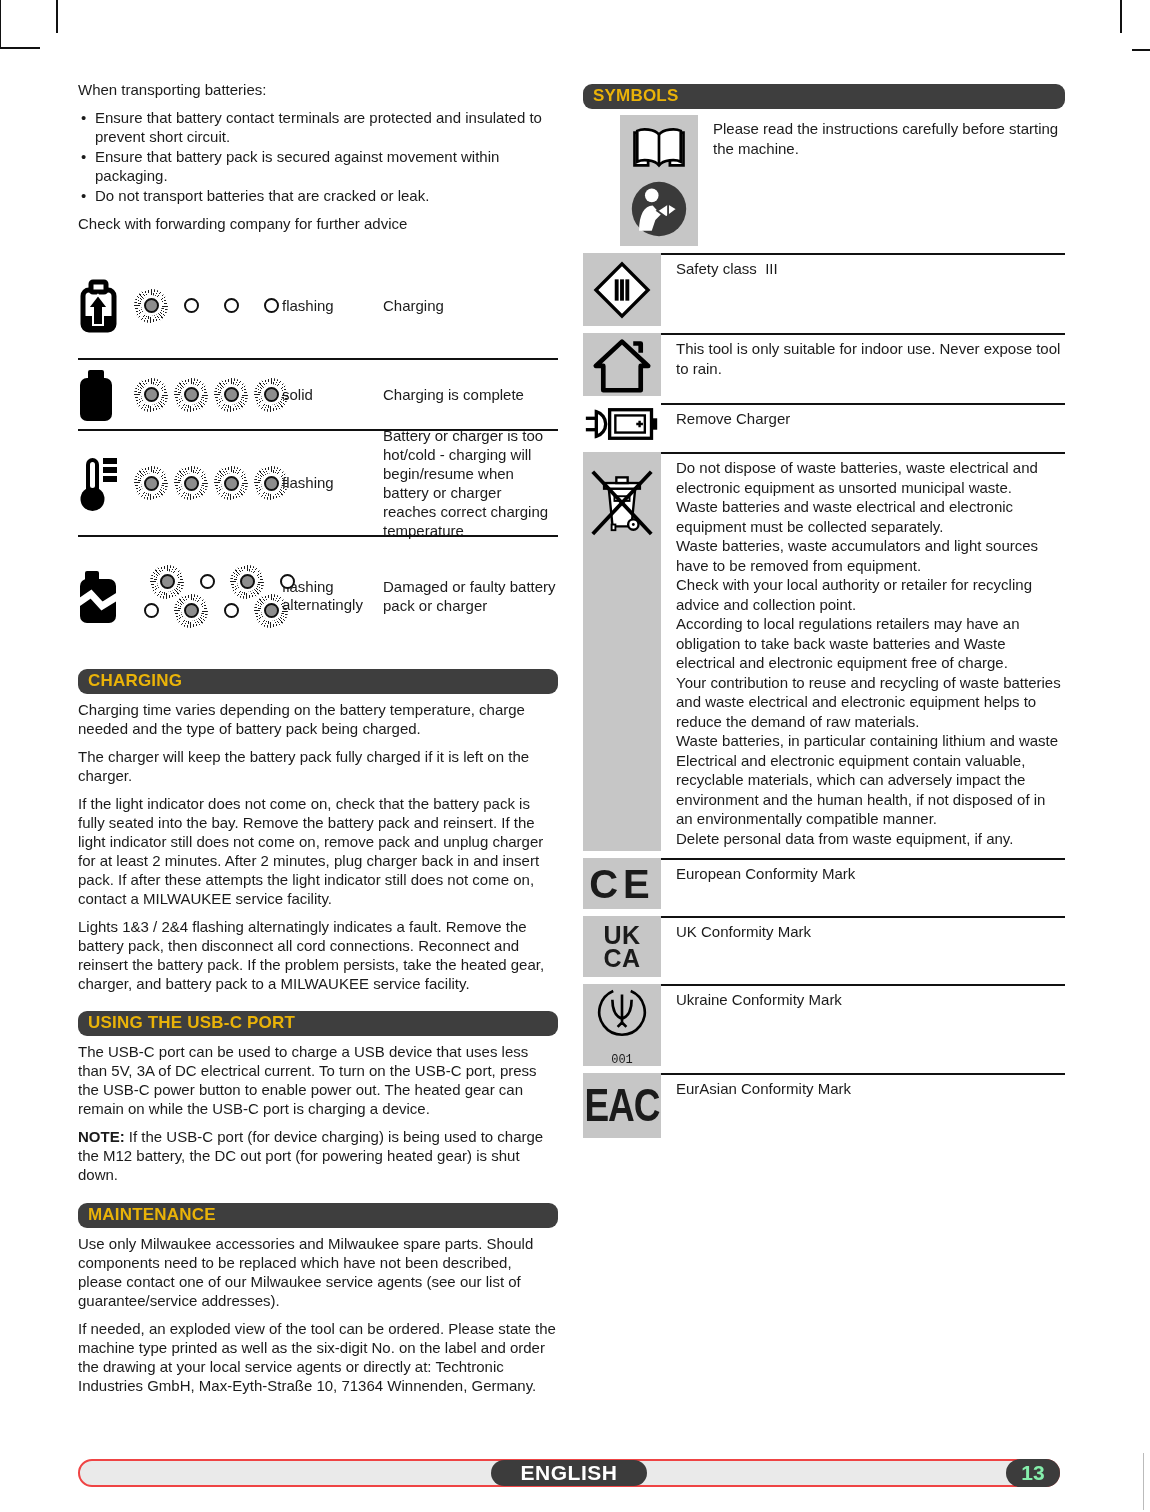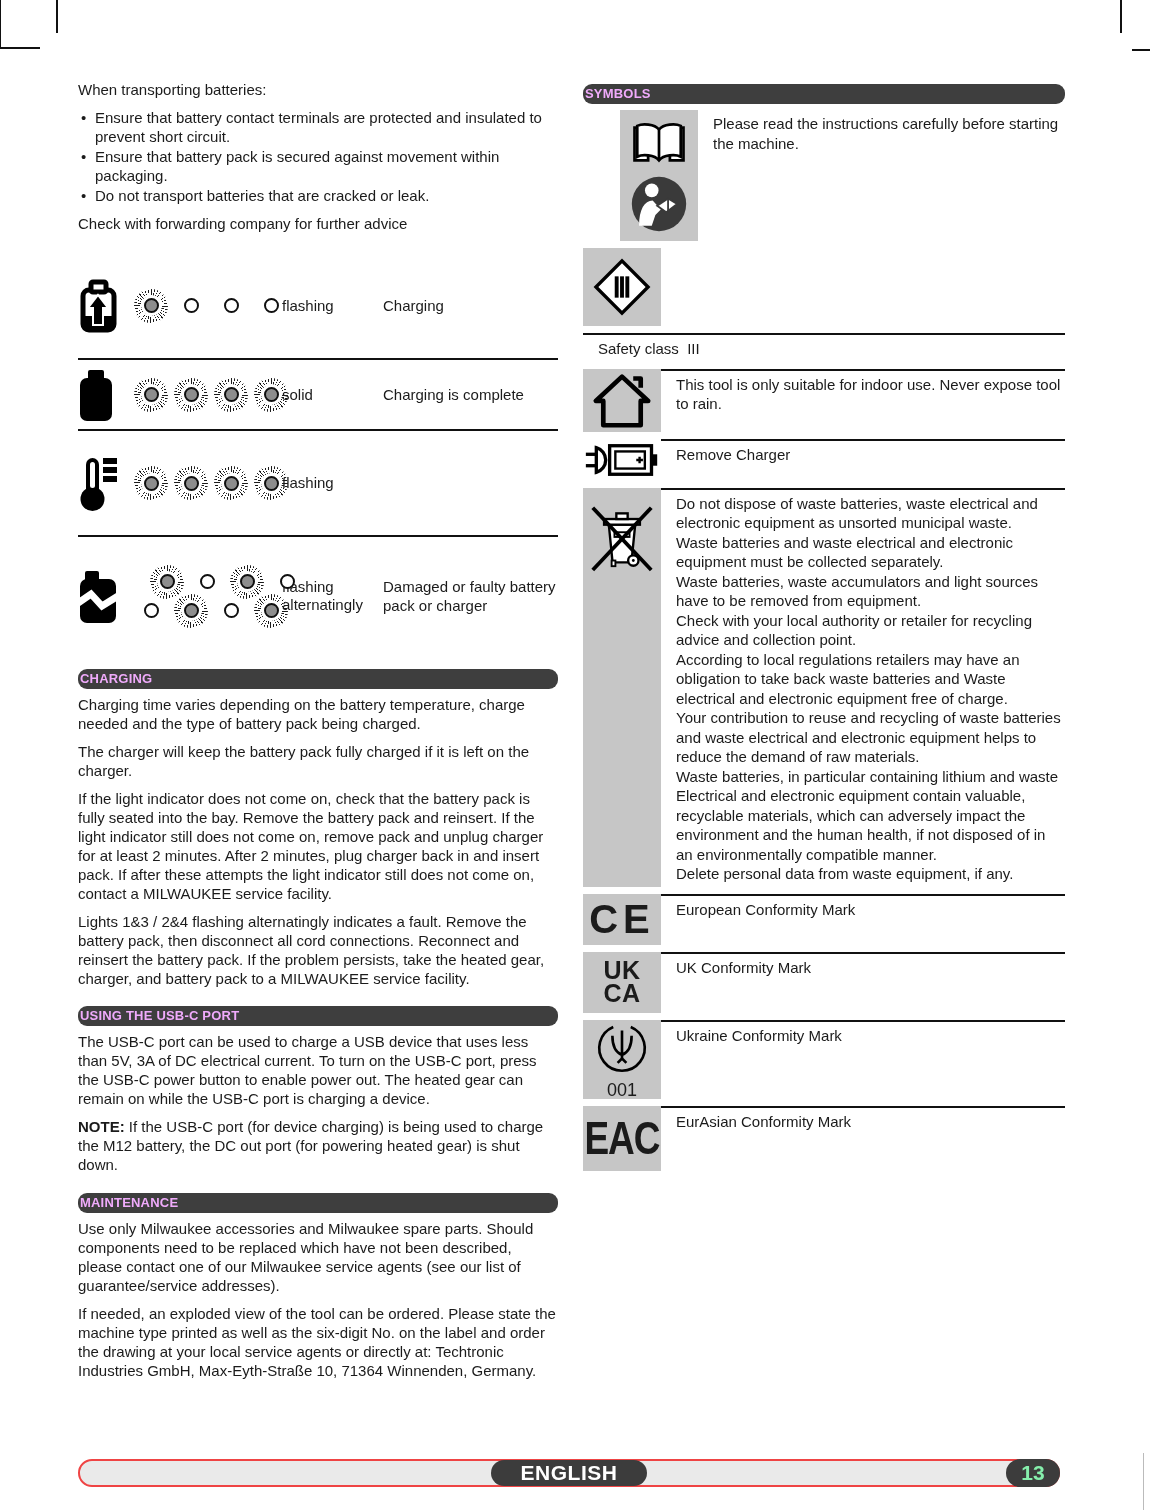--- a/index.html
+++ b/index.html
@@ -12,8 +12,8 @@
   .mark.gray{background:#bbb;}
   
   .sec-bar{
-    background:#3e3e3e;color:#f0abfc;font-weight:bold;font-size:13px;
-    border-radius:9px;padding:2px 2px 3px;letter-spacing:.2px;margin:0 0 6px 0;
+    background:#3e3e3e;color:#eab308;font-weight:bold;font-size:17px;
+    border-radius:9px;padding:2px 10px 3px;letter-spacing:.2px;margin:0 0 6px 0;
   }
   
   .col-left{position:absolute;left:78px;top:80px;width:480px;}

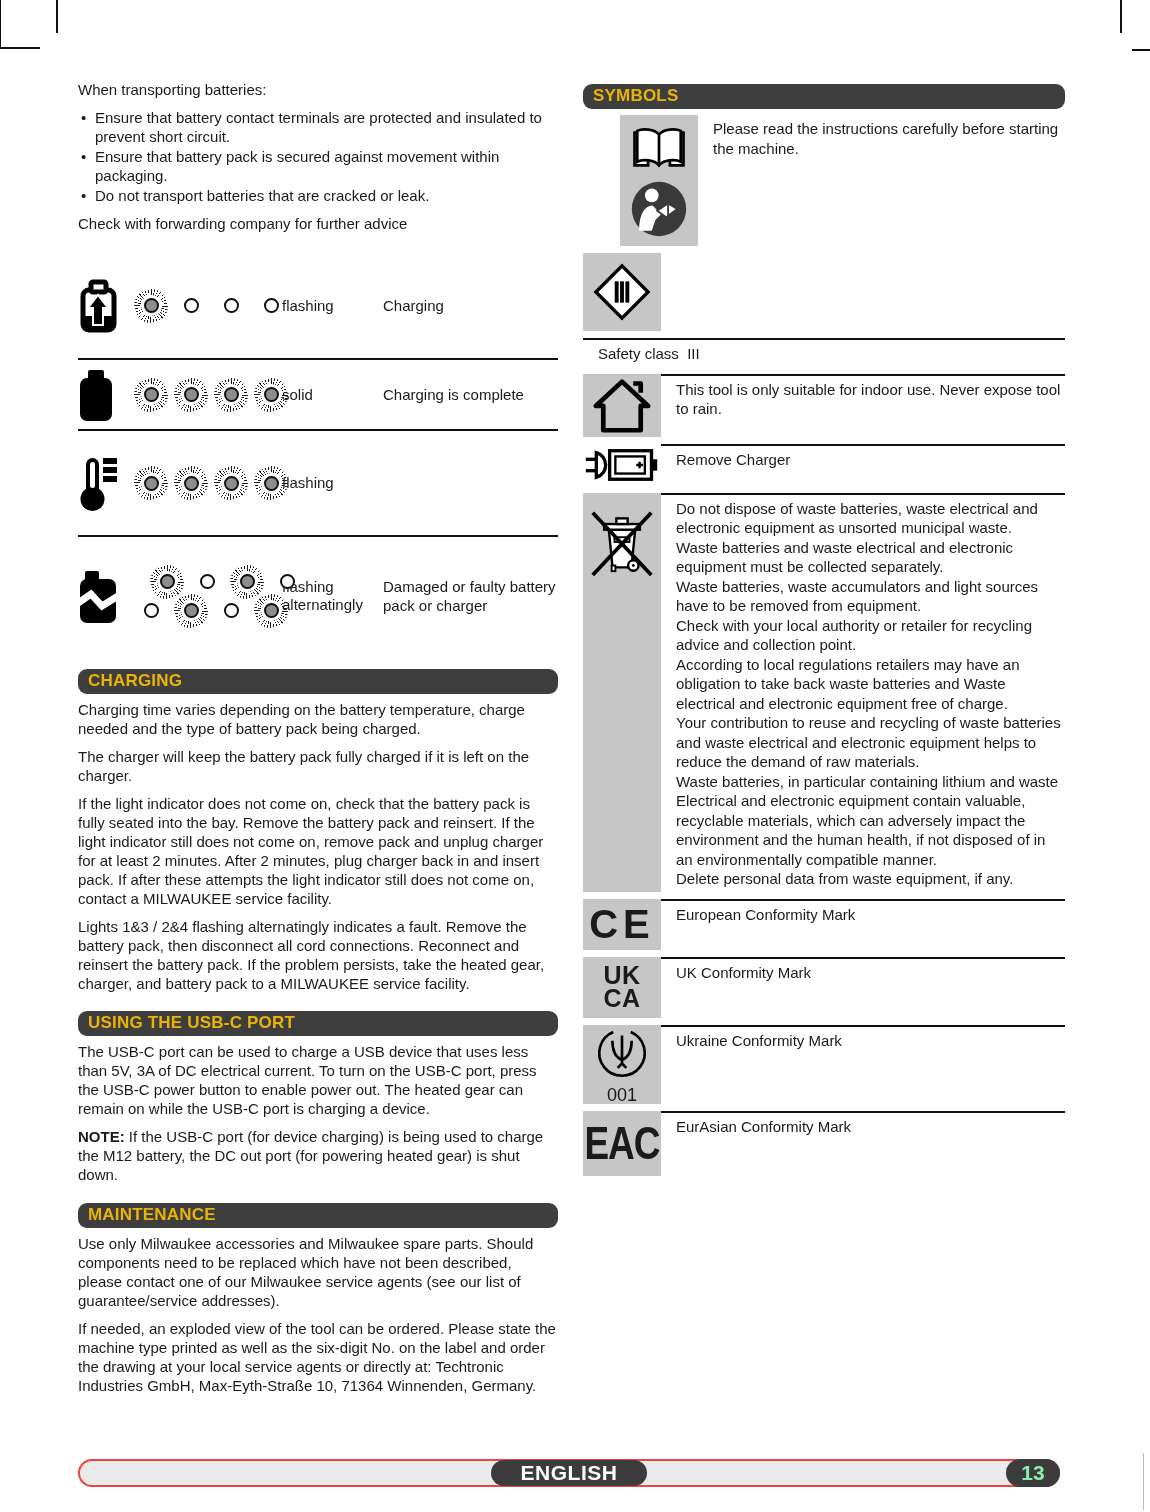--- a/index.html
+++ b/index.html
@@ -51,7 +51,7 @@
   .sym-text{flex:1;font-size:15px;line-height:19.5px;padding:4px 0 10px 15px;white-space:pre-line;}
   .sym-row + .sym-row .sym-text{border-top:2px solid #111;}
   .row-1{min-height:138px;padding-left:37px;}
-  .row-2{min-height:80px;flex-direction:column;}
+  .row-2{min-height:80px;}
   .row-3{min-height:70px;}
   .row-4{min-height:46px;}
   .row-6{min-height:58px;}

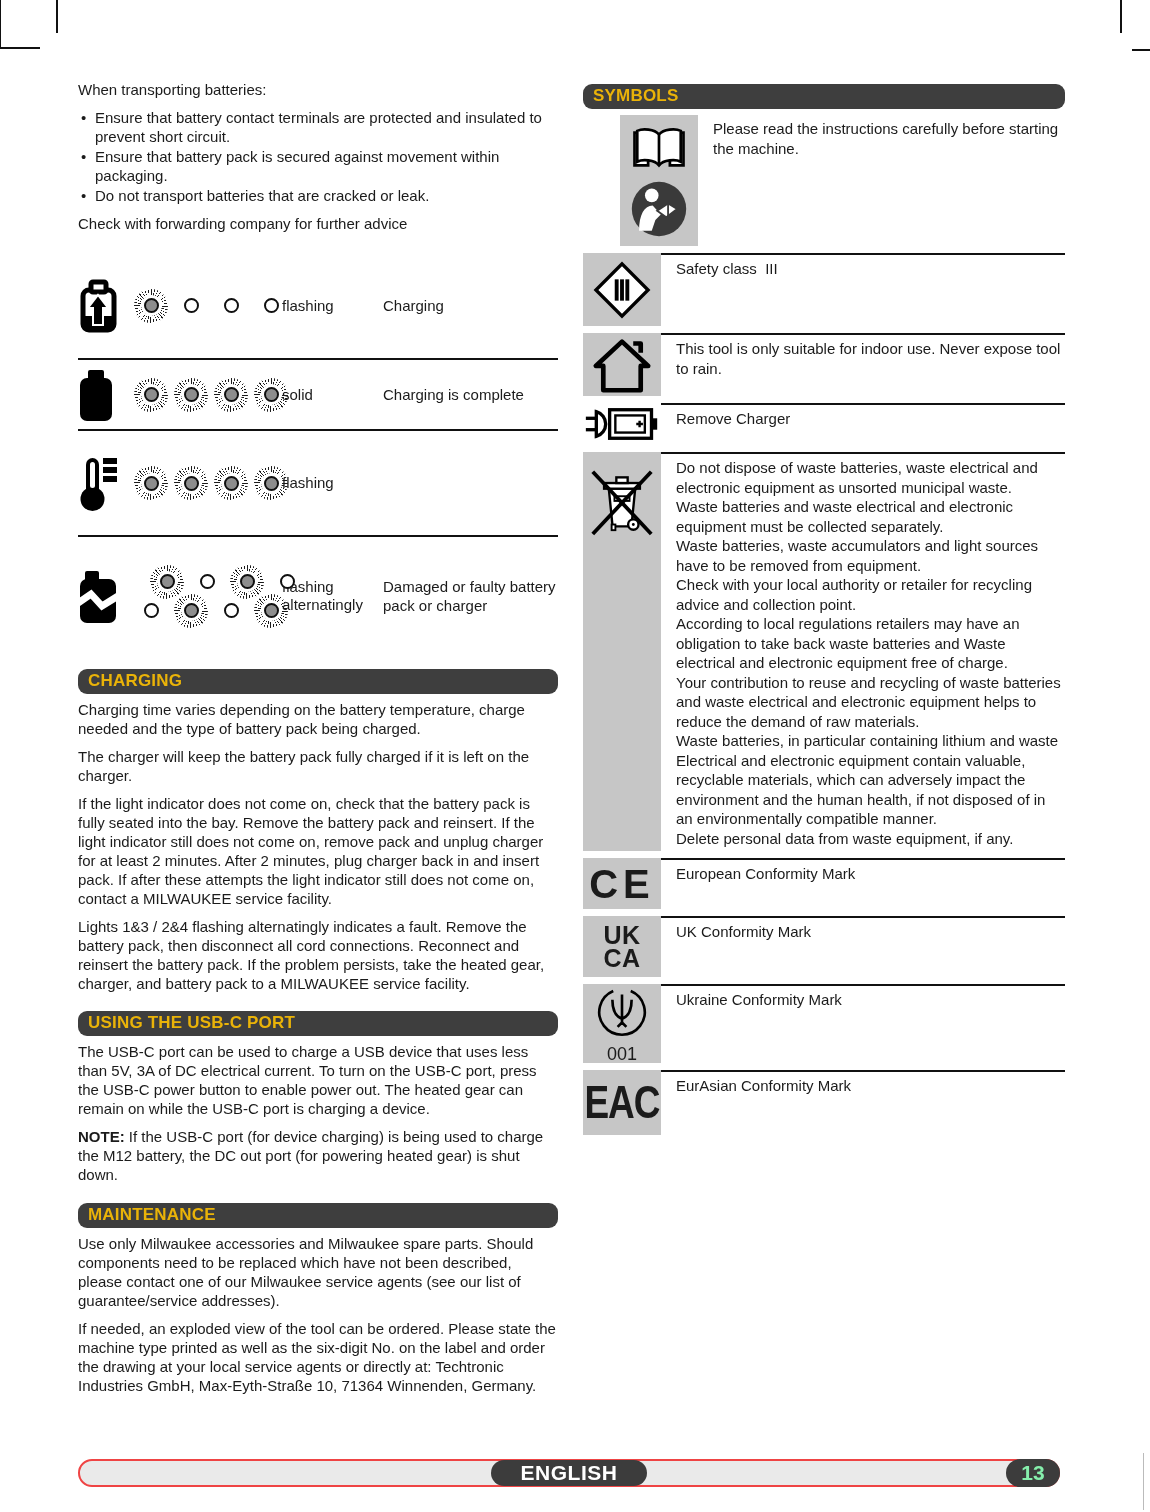--- a/index.html
+++ b/index.html
@@ -196,6 +196,7 @@
           </div>
         </div>
       <div class="ind-state">flashing</div>
+      <div class="ind-desc">Battery or charger is too hot/cold - charging will begin/resume when battery or charger reaches correct charging temperature</div>
     </div>
 
     <div class="ind-row r4">

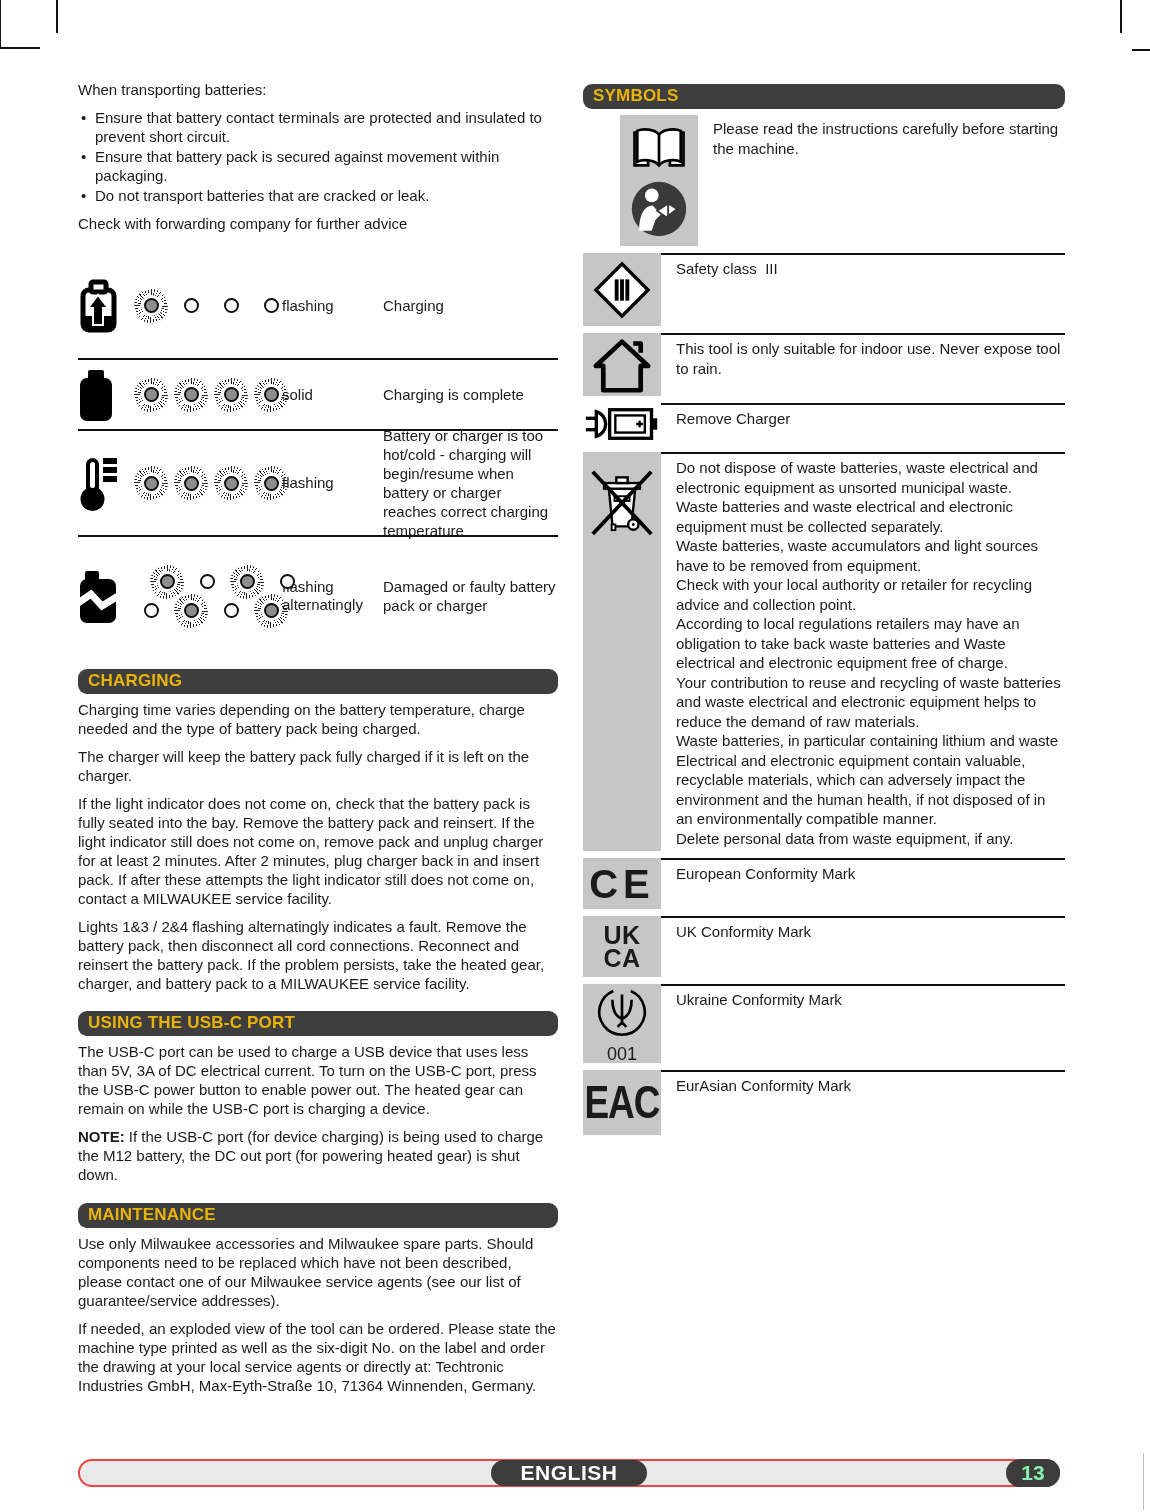--- a/index.html
+++ b/index.html
@@ -61,7 +61,7 @@
   .ce-text{font-size:40px;font-weight:bold;letter-spacing:5px;line-height:1;}
   .ukca-text{font-size:25px;font-weight:800;line-height:.92;letter-spacing:.5px;text-align:center;}
   .eac-text{font-size:37px;font-weight:800;letter-spacing:-1px;line-height:1;transform:scaleY(1.25);}
-  .ua-code{font-size:18px;line-height:1;margin-top:5px;}
+  .ua-code{font-size:12px;line-height:1;margin-top:14px;font-family:Liberation Mono, monospace;}
   .note-label{font-weight:bold;}
   
   .footer-bar{

